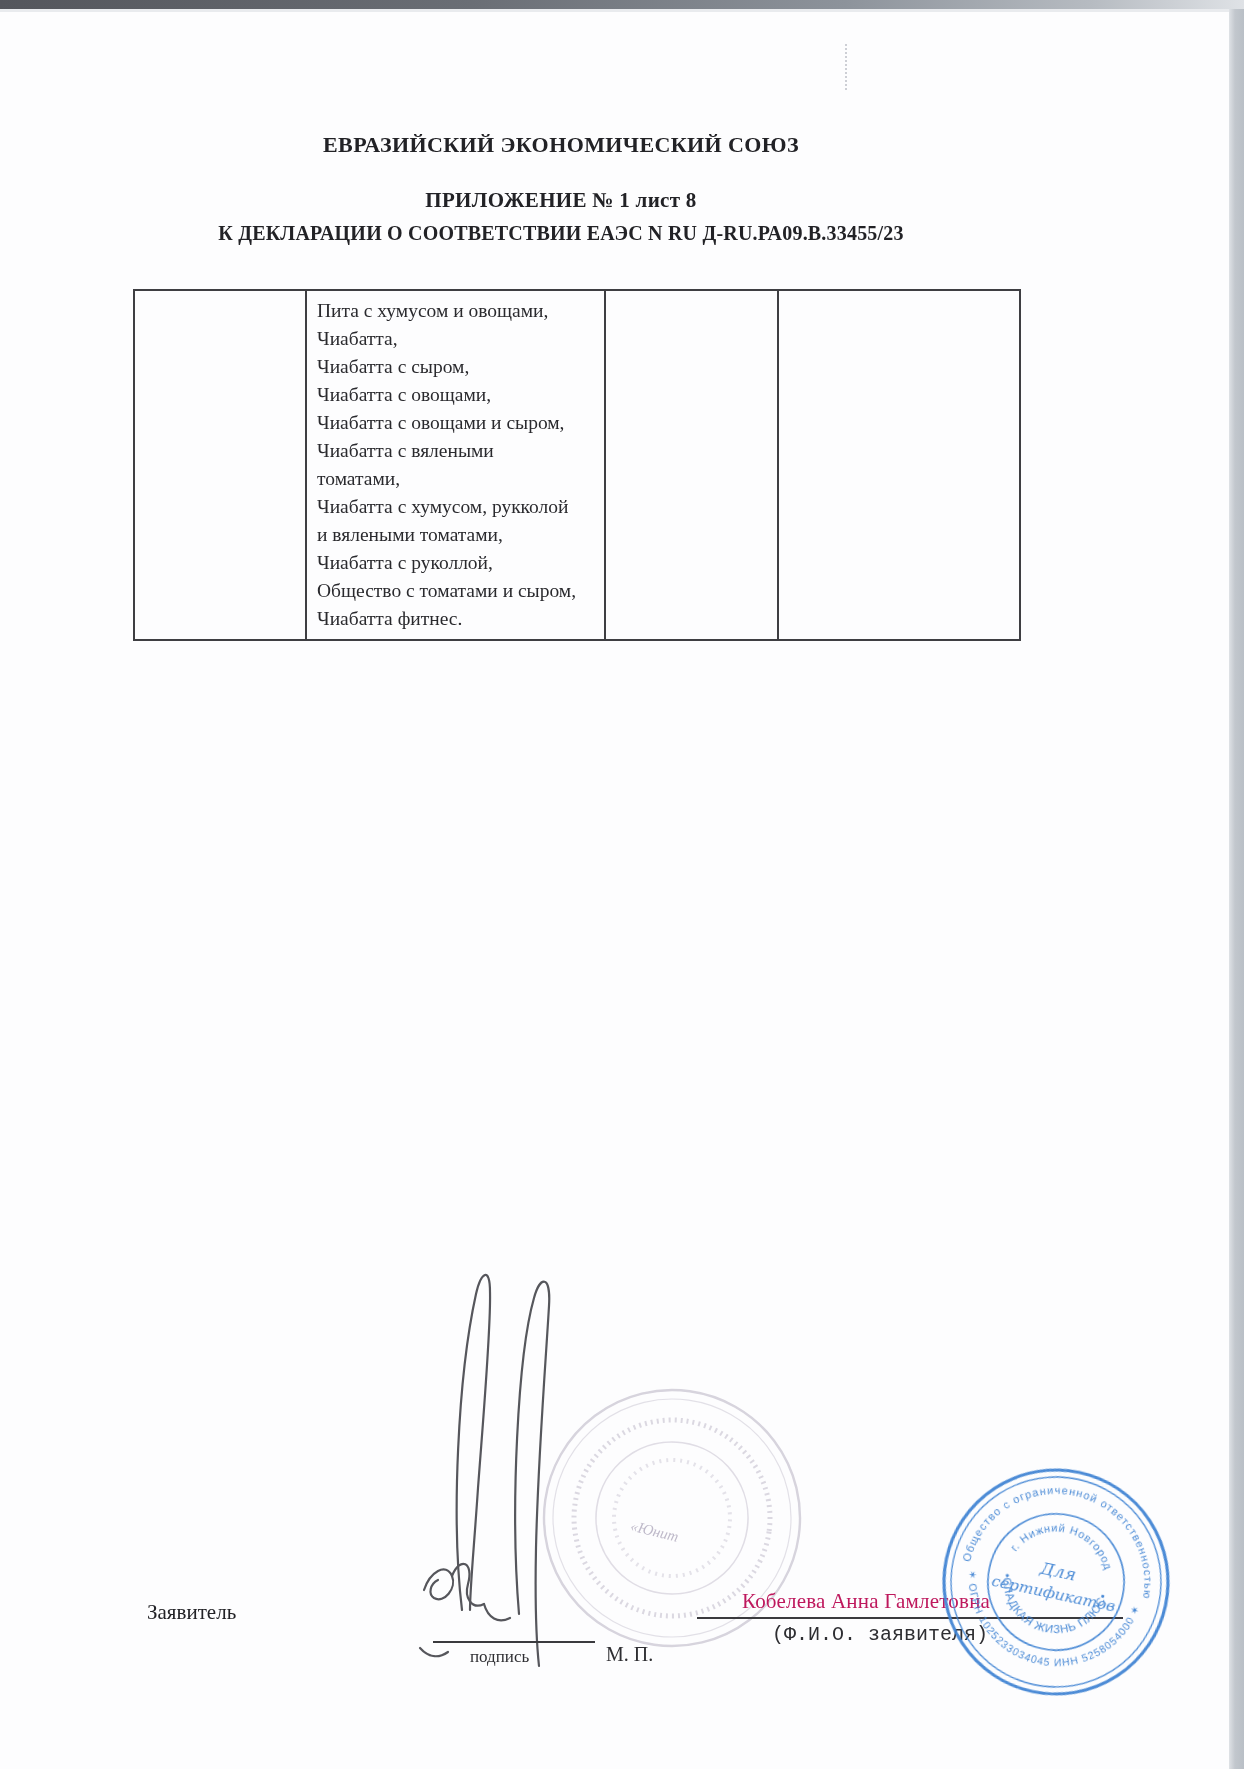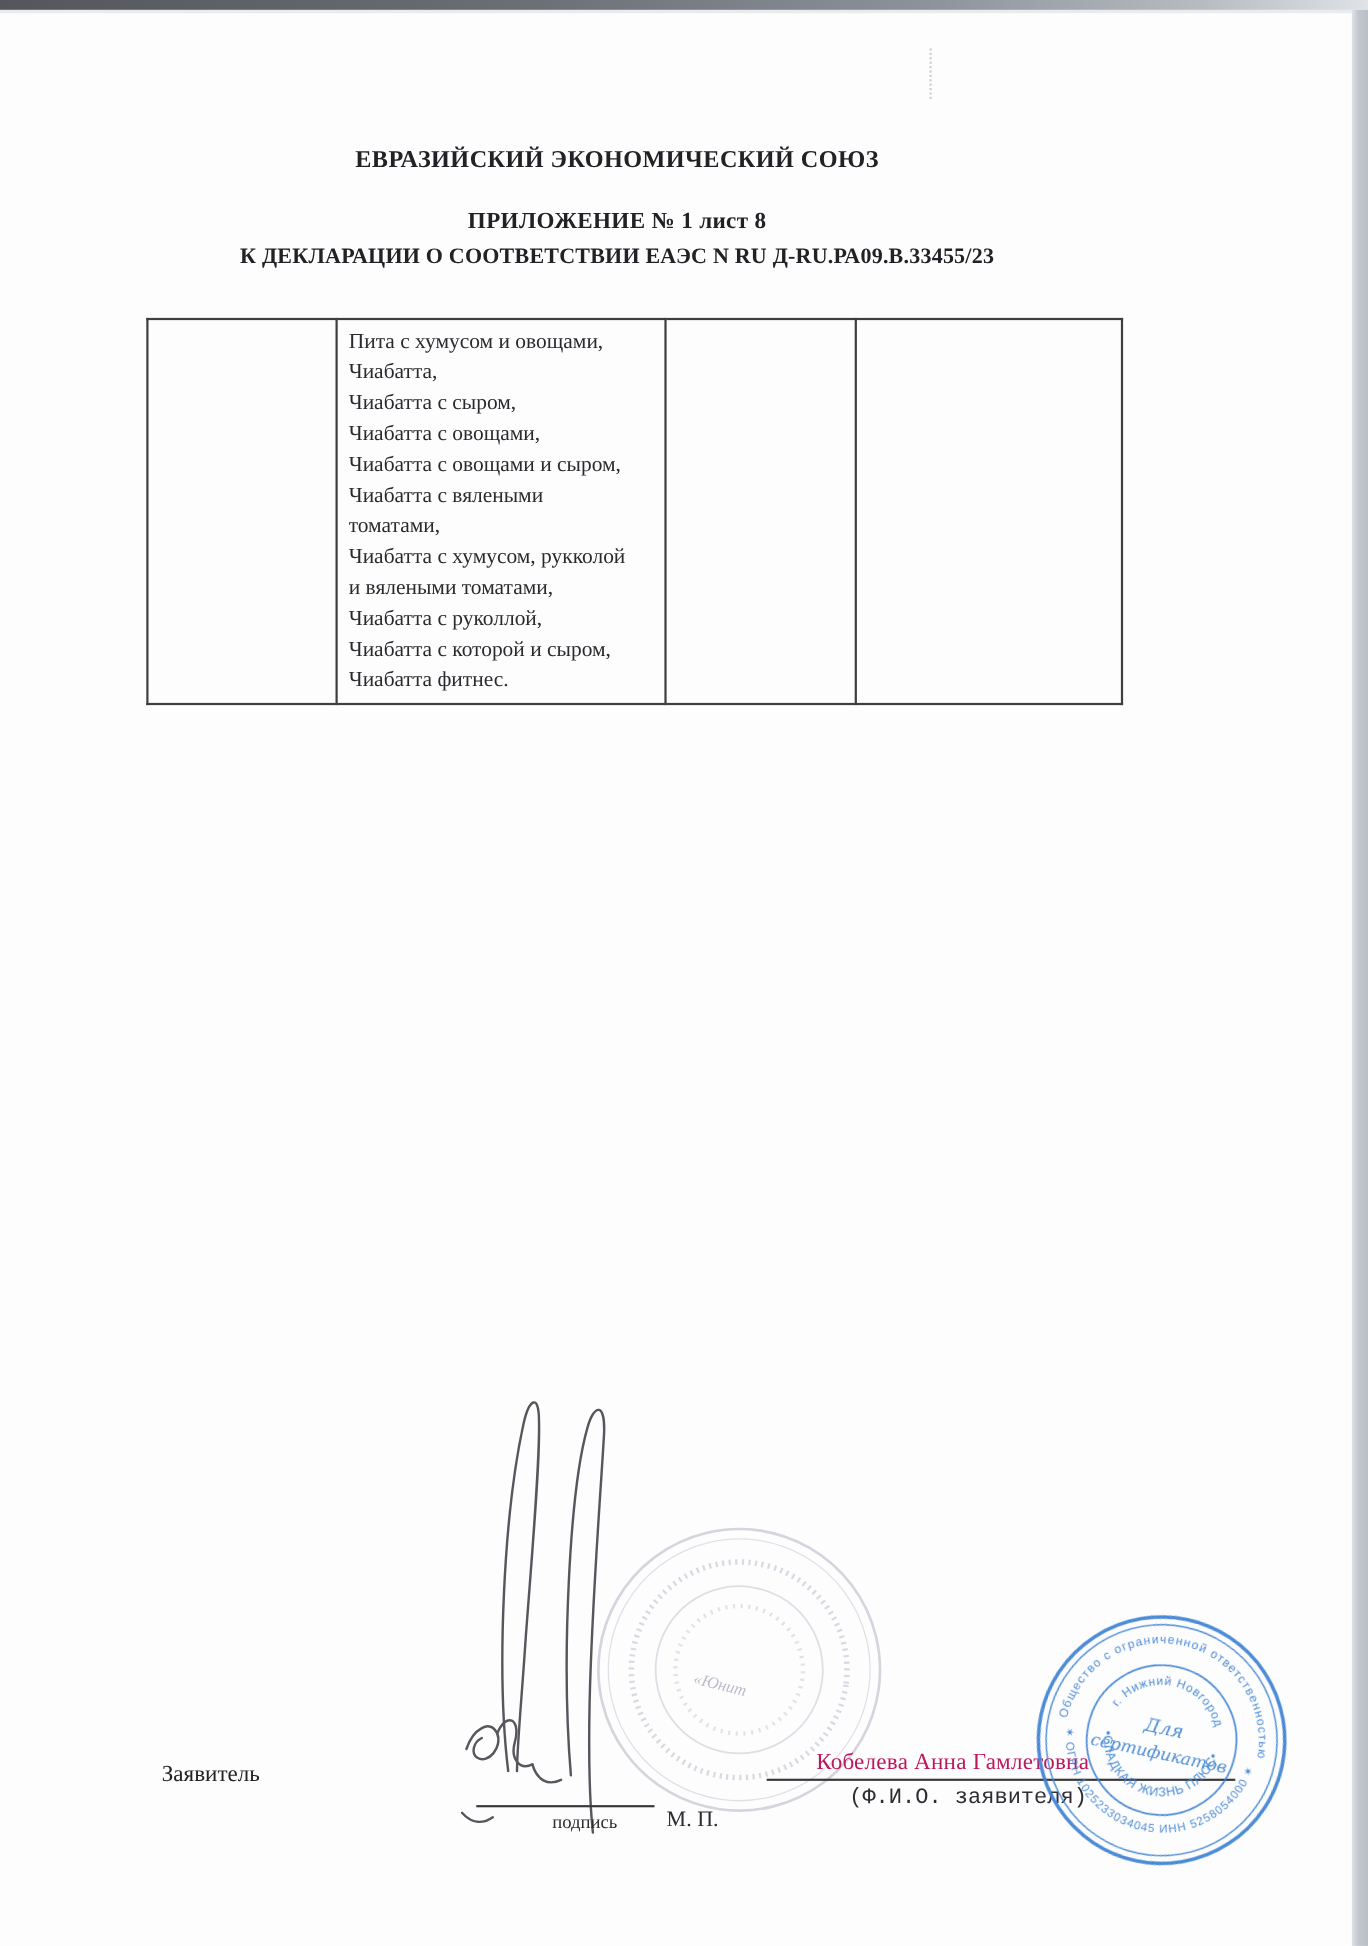--- a/index.html
+++ b/index.html
@@ -101,7 +101,7 @@
       <div class="prod-line">Чиабатта с хумусом, рукколой</div>
       <div class="prod-line">и вялеными томатами,</div>
       <div class="prod-line">Чиабатта с руколлой,</div>
-      <div class="prod-line">Чиабатта с которой и сыром,</div>
+      <div class="prod-line">Общество с томатами и сыром,</div>
       <div class="prod-line">Чиабатта фитнес.</div>
     </td>
     <td></td>

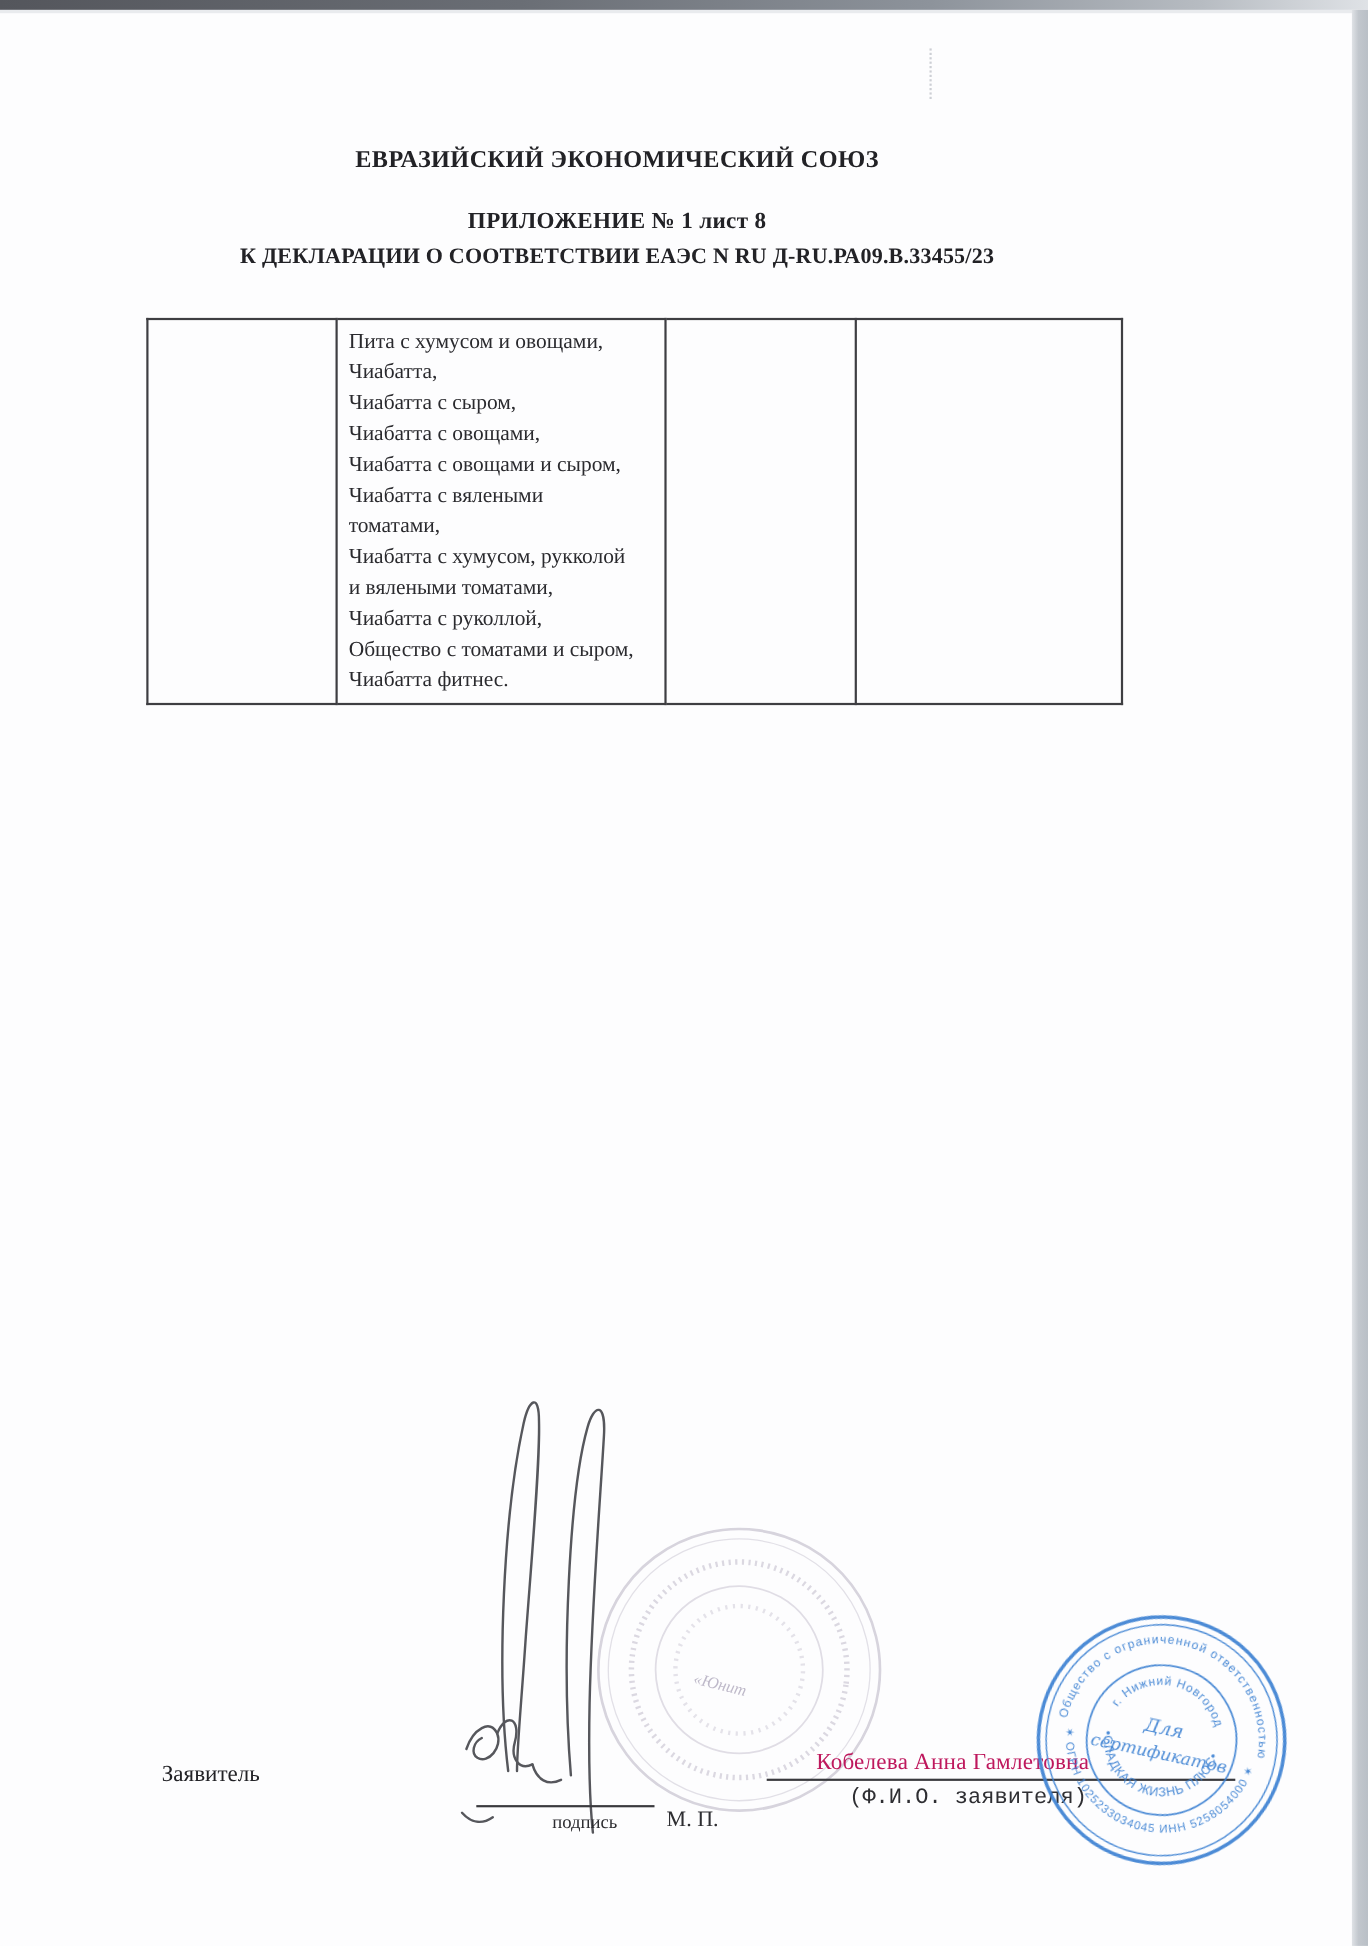--- a/index.html
+++ b/index.html
@@ -48,7 +48,7 @@
   
   .applicant-label{position:absolute;left:147px;top:1600px;font-size:21px;font-weight:normal;color:#222226;}
   .sig-line{position:absolute;left:433px;top:1641px;width:162px;border-top:2px solid #3a3a3e;}
-  .sig-caption{position:absolute;left:470px;top:1647px;font-size:17px;color:#2e2e32;margin-left:32px;}
+  .sig-caption{position:absolute;left:470px;top:1647px;font-size:17px;color:#2e2e32;}
   .seal-caption{position:absolute;left:606px;top:1643px;font-size:20px;color:#2e2e32;}
   .name-line{position:absolute;left:697px;top:1617px;width:426px;border-top:2px solid #3a3a3e;}
   .applicant-name{position:absolute;left:742px;top:1589px;font-size:21px;color:#be185d;letter-spacing:.2px;}

